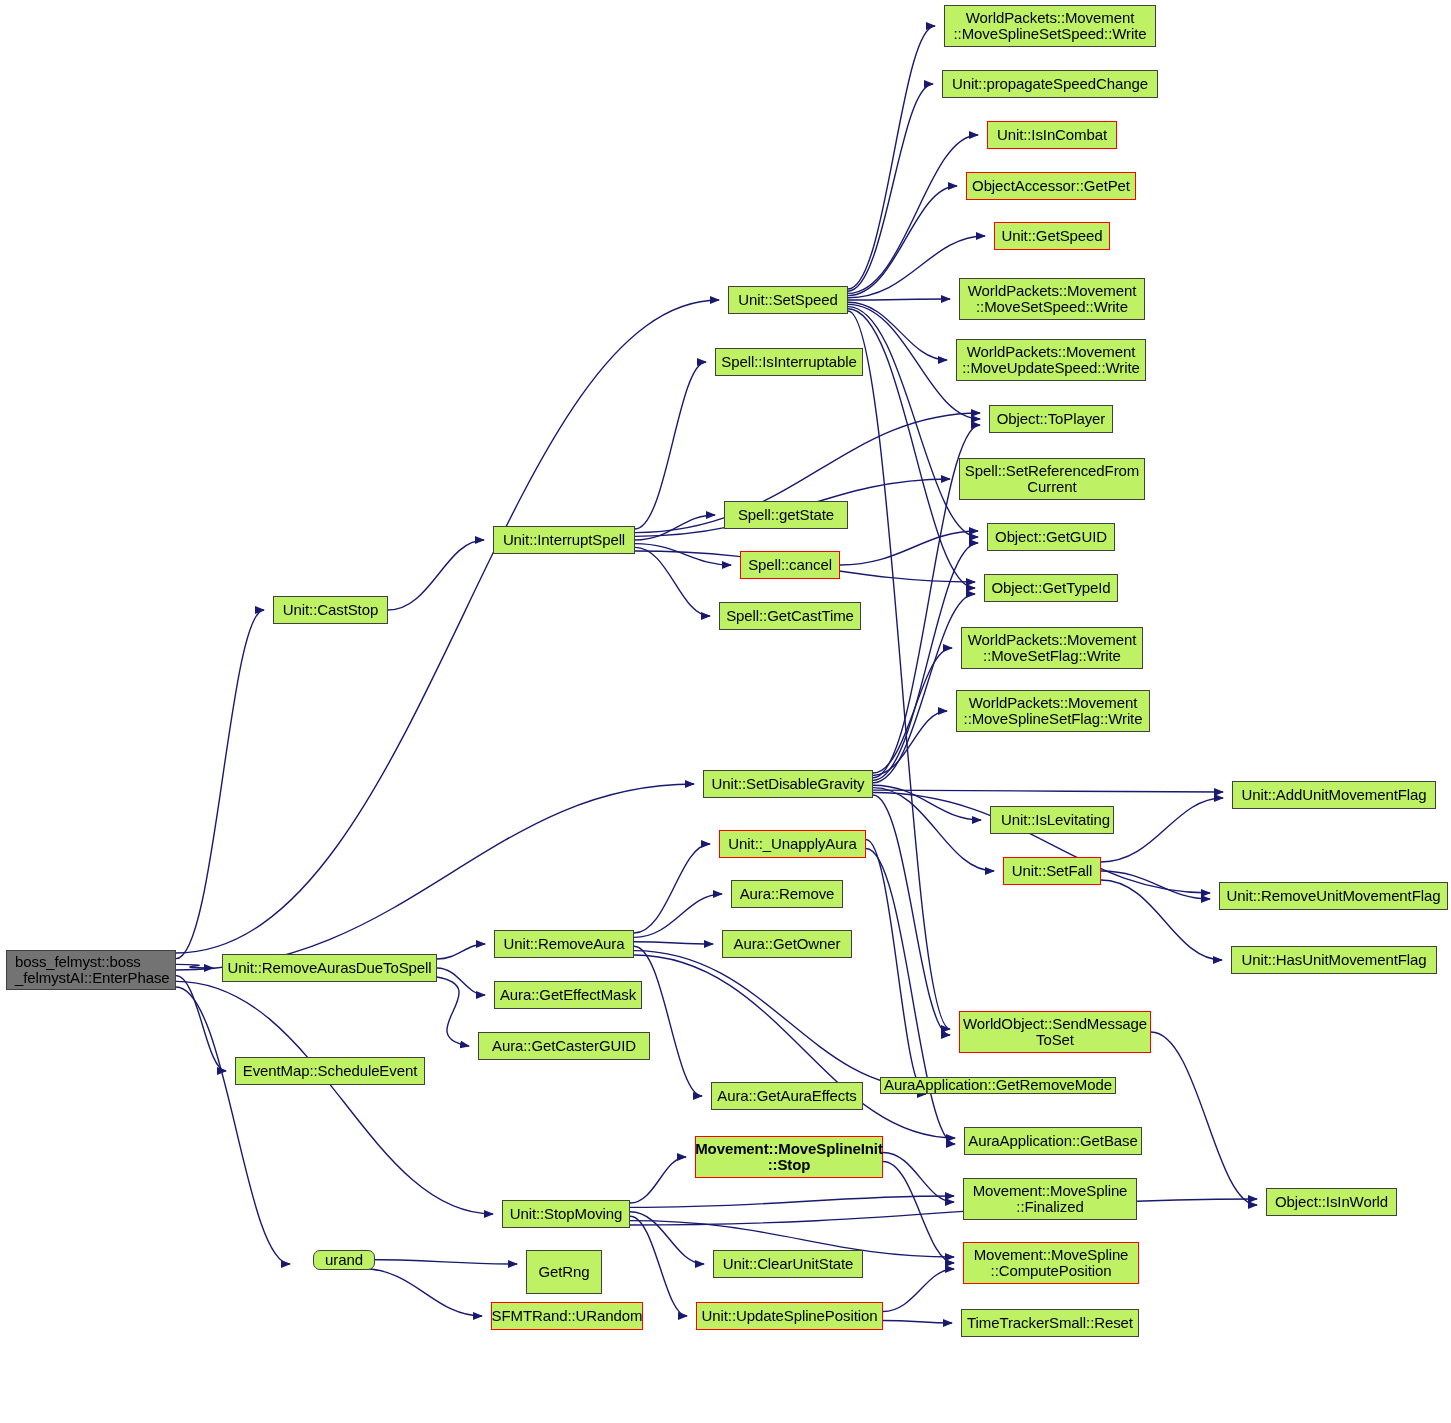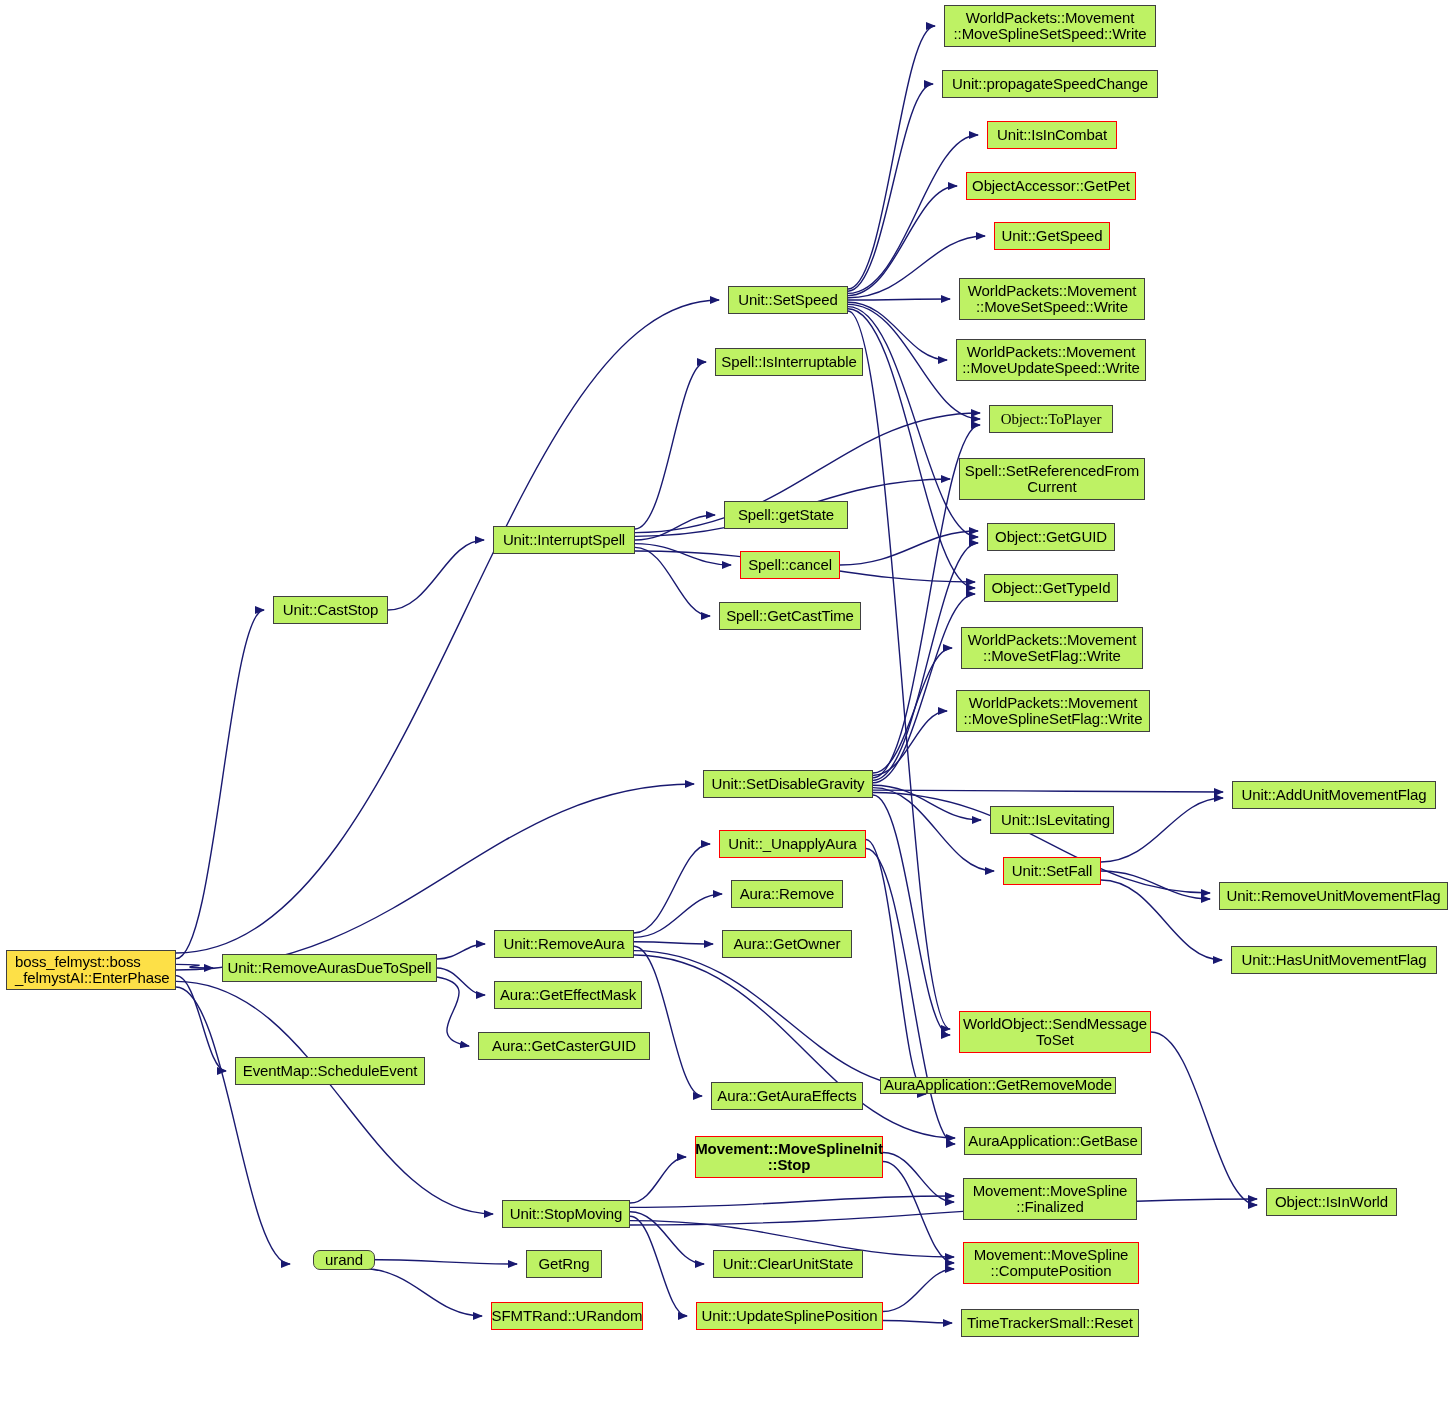--- a/index.html
+++ b/index.html
@@ -154,7 +154,7 @@
 ::MoveSetSpeed::Write</div>
       <div class="node" style="left: 956px; top: 339px; width: 190px; height: 42px;">WorldPackets::Movement
 ::MoveUpdateSpeed::Write</div>
-      <div class="node" style="left: 989px; top: 405px; width: 124px; height: 28px; font-family: Liberation Serif, serif;">Object::ToPlayer</div>
+      <div class="node" style="left: 989px; top: 405px; width: 124px; height: 28px;">Object::ToPlayer</div>
       <div class="node" style="left: 959px; top: 458px; width: 186px; height: 42px;">Spell::SetReferencedFrom
 Current</div>
       <div class="node" style="left: 987px; top: 523px; width: 128px; height: 28px;">Object::GetGUID</div>

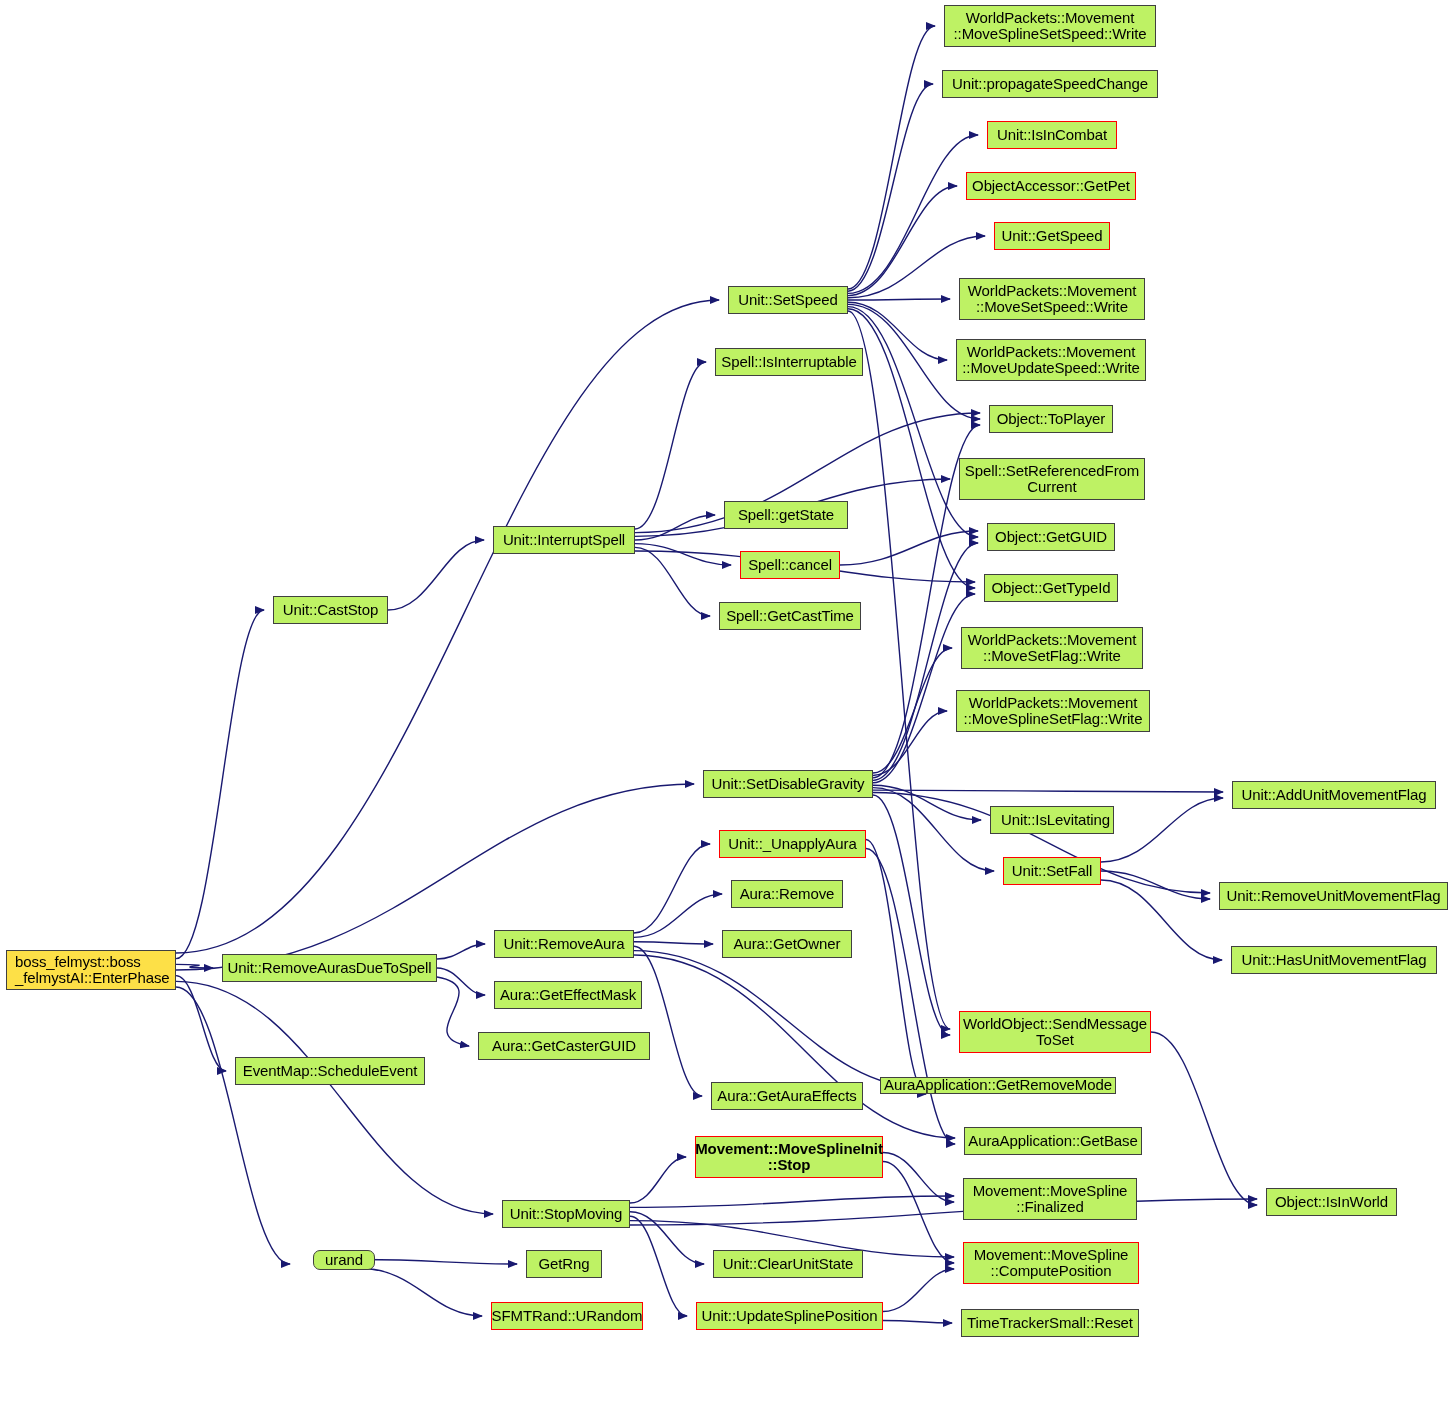--- a/index.html
+++ b/index.html
@@ -32,7 +32,7 @@
   }
   .node.red{border:1px solid #ff0000;}
   .node.root{
-    background:#fde047;
+    background:#737373;
     border:1px solid #404040;
     text-align:left;
     justify-content:flex-start;

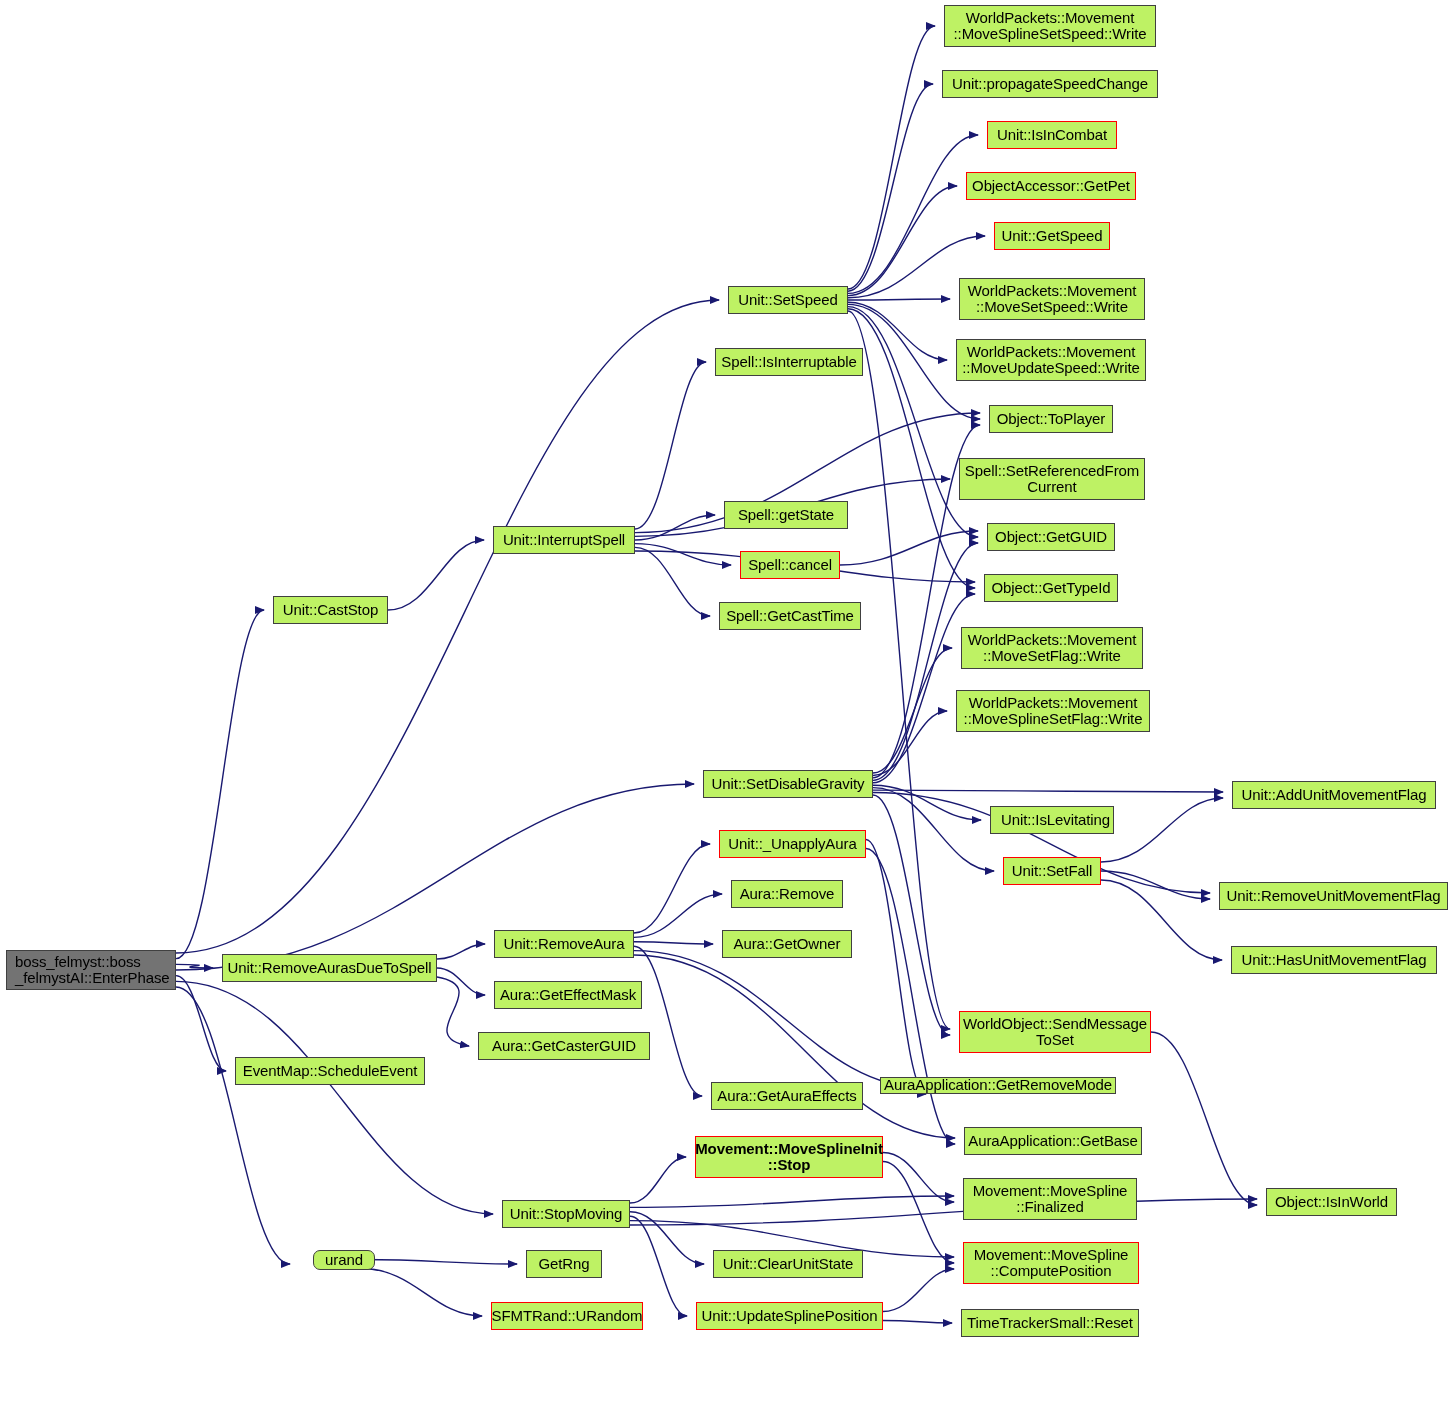--- a/index.html
+++ b/index.html
@@ -128,7 +128,7 @@
       <div class="node" style="left: 494px; top: 981px; width: 148px; height: 28px;">Aura::GetEffectMask</div>
       <div class="node" style="left: 478px; top: 1032px; width: 172px; height: 28px;">Aura::GetCasterGUID</div>
       <div class="node" style="left: 502px; top: 1200px; width: 128px; height: 28px;">Unit::StopMoving</div>
-      <div class="node" style="left: 526px; top: 1250px; width: 76px; height: 28px;">GetRng</div>
+      <div class="node" style="left: 526px; top: 1250px; width: 76px; height: 44px;">GetRng</div>
       <div class="node red" style="left: 491px; top: 1302px; width: 152px; height: 28px;">SFMTRand::URandom</div>
       <div class="node" style="left: 728px; top: 286px; width: 120px; height: 28px;">Unit::SetSpeed</div>
       <div class="node" style="left: 715px; top: 348px; width: 148px; height: 28px;">Spell::IsInterruptable</div>

